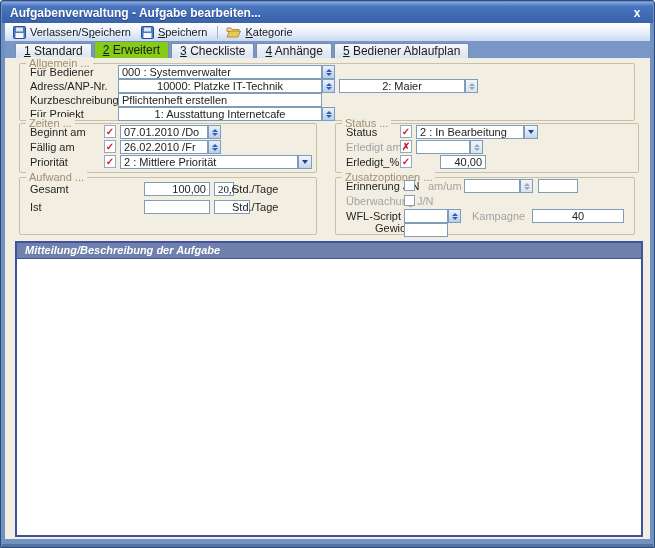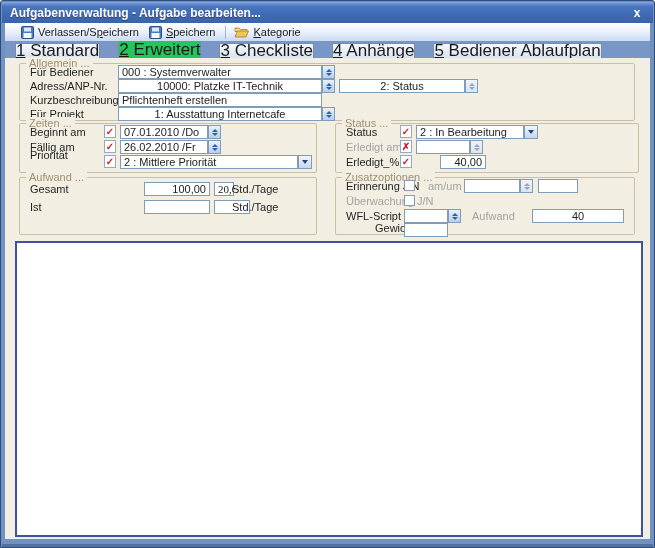--- a/index.html
+++ b/index.html
@@ -19,7 +19,7 @@
   .client { position:absolute; left:4px; right:4px; top:22px; bottom:8px; background:#f2eee2; display:flex; flex-direction:column; }
 
   .toolbar { height:18px; background:linear-gradient(180deg,#ffffff,#e8effb 55%,#c9daf2);
-             display:flex; align-items:center; padding:0 12px; flex:0 0 auto; }
+             display:flex; align-items:center; padding:0 4px; flex:0 0 auto; }
   .tbtn { display:flex; align-items:center; gap:4px; padding:1px 6px 1px 4px; height:16px; cursor:default; }
   .tbtn .lbl-t { font-size:11px; color:#1a1a1a; white-space:nowrap; }
   .tbtn .mn { text-decoration:underline; }

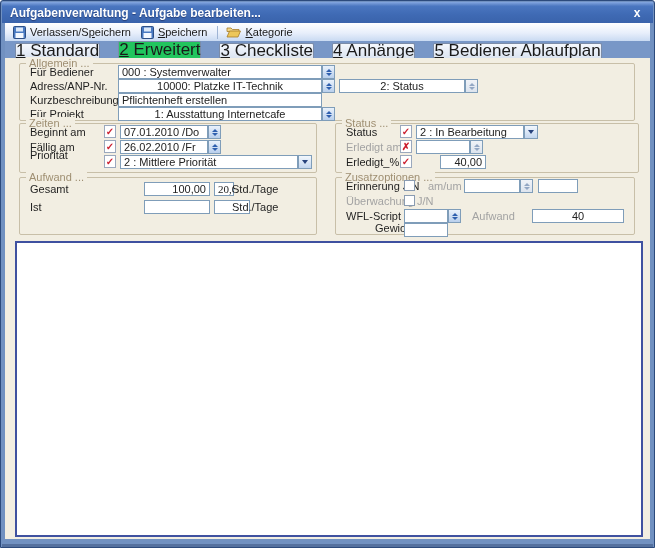--- a/index.html
+++ b/index.html
@@ -26,9 +26,9 @@
   .tsep { width:1px; height:13px; background:#9fb4d4; margin:0 4px; }
 
   .tabband { height:17px; background:#7897c7; display:flex; align-items:flex-end; padding-left:10px; flex:0 0 auto; }
-  .tab { height:15px; line-height:14px; padding:0 0; font-size:17px; color:#1a1a1a;
+  .tab { height:15px; line-height:14px; padding:0 8px; font-size:12px; color:#1a1a1a;
          background:linear-gradient(180deg,#f5f8fd,#dbe4f1); border:1px solid #7b8ca8; border-bottom:none;
-         border-radius:2px 2px 0 0; margin-right:18px; white-space:nowrap; cursor:default; }
+         border-radius:2px 2px 0 0; margin-right:2px; white-space:nowrap; cursor:default; }
   .tab .num { text-decoration:underline; }
   .tab.active { height:17px; line-height:16px; background:#22c55e; z-index:2;text-align:center; }
 

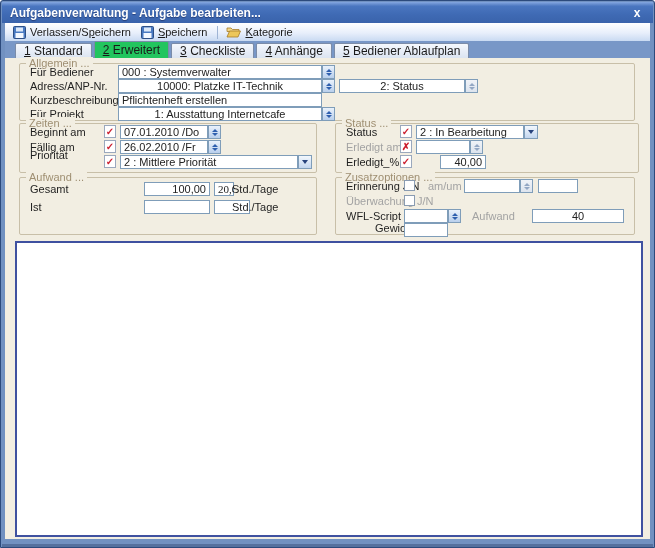--- a/index.html
+++ b/index.html
@@ -30,7 +30,7 @@
          background:linear-gradient(180deg,#f5f8fd,#dbe4f1); border:1px solid #7b8ca8; border-bottom:none;
          border-radius:2px 2px 0 0; margin-right:2px; white-space:nowrap; cursor:default; }
   .tab .num { text-decoration:underline; }
-  .tab.active { height:17px; line-height:16px; background:#22c55e; z-index:2;text-align:center; }
+  .tab.active { height:17px; line-height:16px; background:#84cc16; z-index:2;text-align:center; }
 
   .content { position:relative; flex:1; background:#f2eee2;border-radius:26px; }
 

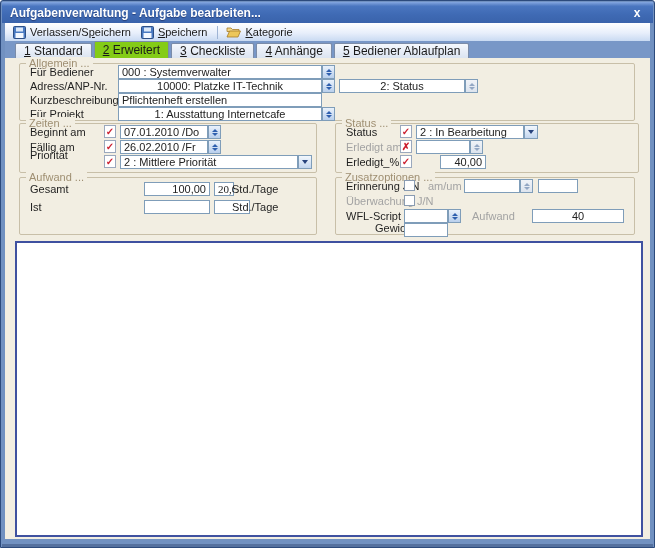--- a/index.html
+++ b/index.html
@@ -142,7 +142,7 @@
             <i class="up"></i>
             <i class="down"></i>
           </div>
-        <div class="field center" style="left:319px;top:15px;width:126px;">2: Status</div>
+        <div class="field center" style="left:319px;top:15px;width:126px;">2: Maier</div>
         <div class="spin gray" style="left:445px;top:15px;">
             <i class="up"></i>
             <i class="down"></i>

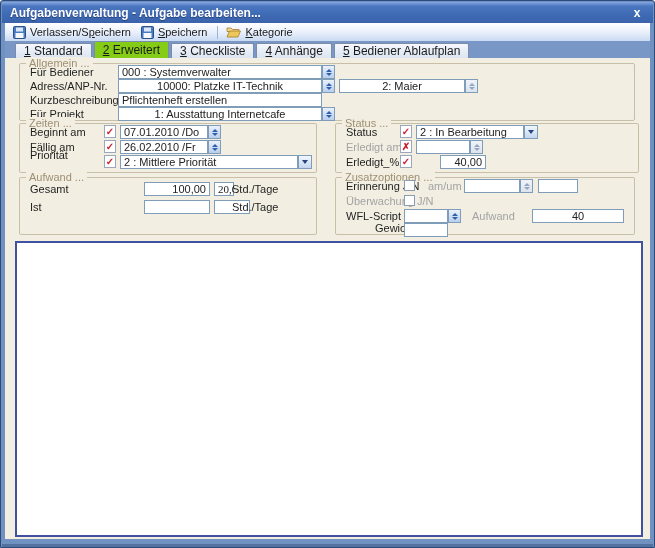--- a/index.html
+++ b/index.html
@@ -177,7 +177,7 @@
             <i class="down"></i>
           </div>
 
-        <span class="lbl" style="left:10px;top:24px;">Priorität</span>
+        <span class="lbl" style="left:10px;top:31px;">Priorität</span>
         <div class="chk" style="left:84px;top:31px;">✓</div>
         <div class="field" style="left:100px;top:31px;width:178px;">2 : Mittlere Priorität</div>
         <div class="arrowbtn" style="left:278px;top:31px;">

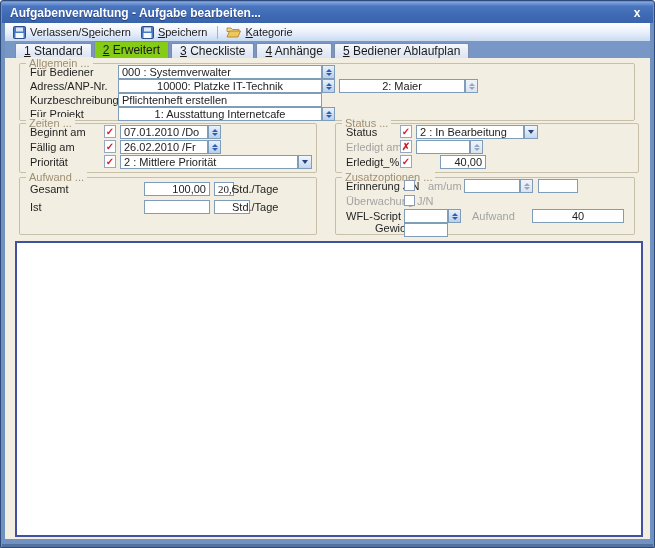--- a/index.html
+++ b/index.html
@@ -241,7 +241,7 @@
             <i class="up"></i>
             <i class="down"></i>
           </div>
-        <span class="lbl gray" style="left:136px;top:31px;">Aufwand</span>
+        <span class="lbl gray" style="left:136px;top:31px;">Kampagne</span>
         <div class="field center" style="left:196px;top:31px;width:92px;">40</div>
 
         <span class="lbl" style="left:10px;top:43px;margin-left:29px;">Gewichtung</span>

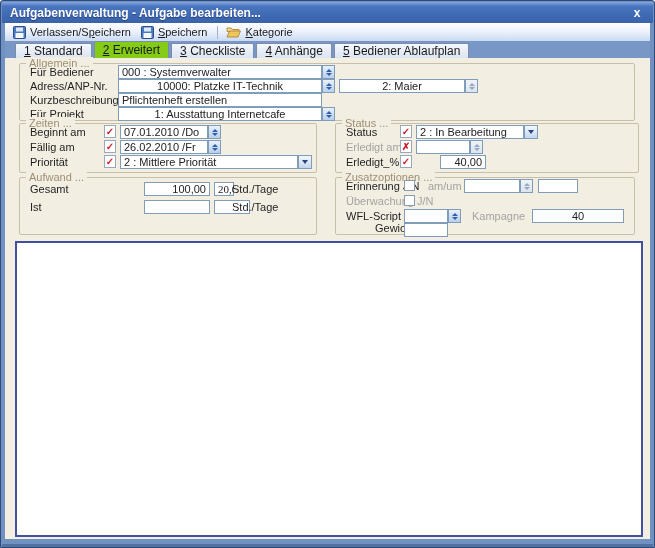--- a/index.html
+++ b/index.html
@@ -249,6 +249,7 @@
       </div>
 
       <div class="mitteilung">
+        <div class="mit-header">Mitteilung/Beschreibung der Aufgabe</div>
         <div class="mit-body"></div>
       </div>
 

